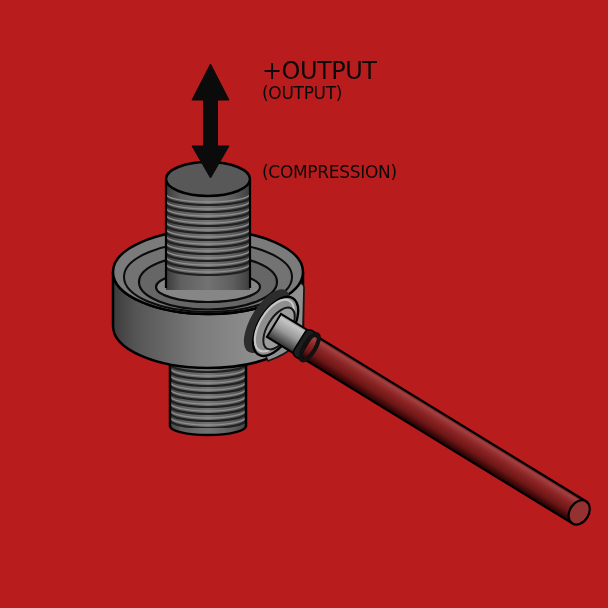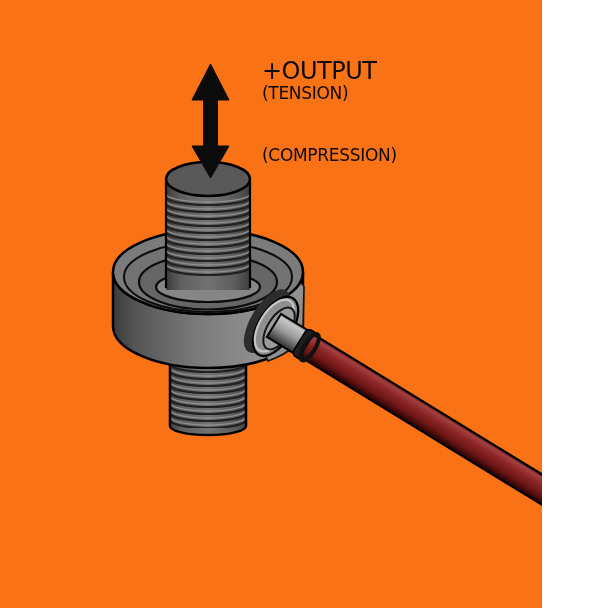--- a/index.html
+++ b/index.html
@@ -5,9 +5,9 @@
   html, body { margin: 0; padding: 0; background: #ffffff; }
   .stage {
     position: relative;
-    width: 542px;
+    width: 608px;
     height: 608px;
-    background: #f97316;
+    background: #b91c1c;
     overflow: hidden;
     font-family: "DejaVu Sans", "Liberation Sans", sans-serif;
   }

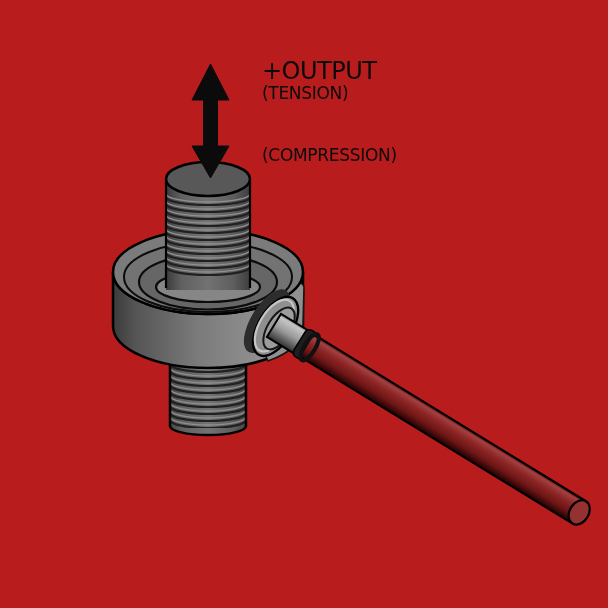--- a/index.html
+++ b/index.html
@@ -150,7 +150,7 @@
   </svg>
 
   <div id="lbl-tension-main" class="label label-main">+OUTPUT</div>
-  <div id="lbl-tension-sub" class="label label-sub">(TENSION)</div>
+  <div id="lbl-tension-sub" class="label label-sub">(OUTPUT)</div>
   <div id="lbl-compression-sub" class="label label-sub">(COMPRESSION)</div>
 
 </div>

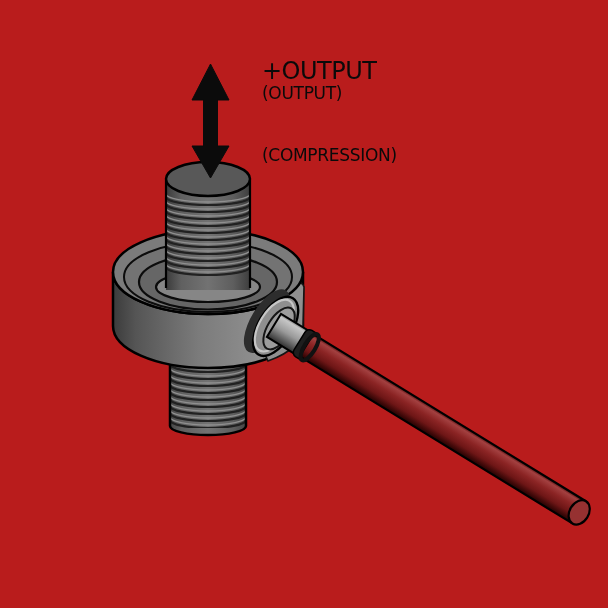--- a/index.html
+++ b/index.html
@@ -24,7 +24,7 @@
   #lbl-tension-main     { left: 262px; top: 59px;  }
   #lbl-tension-sub      { left: 262px; top: 85px;  }
   #lbl-compression-main { left: 261px; top: 130px; }
-  #lbl-compression-sub  { left: 262px; top: 147px; }
+  #lbl-compression-sub  { left: 262px; top: 164px; }
 </style>
 </head>
 <body>

